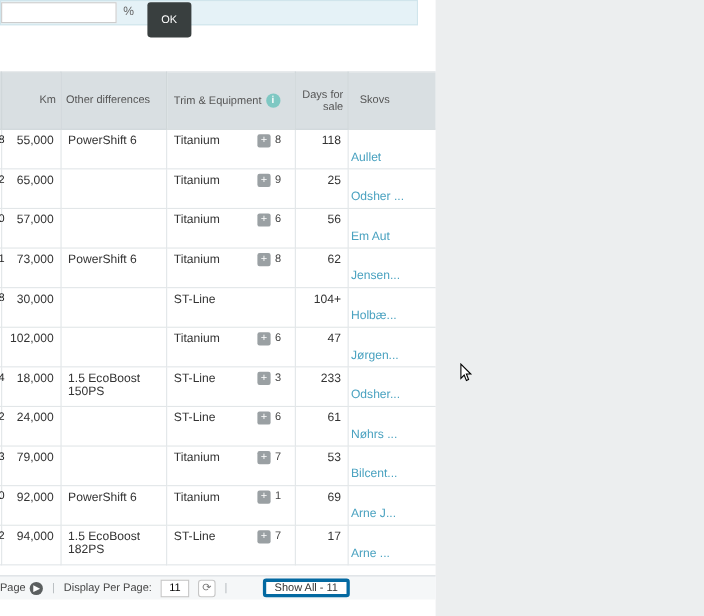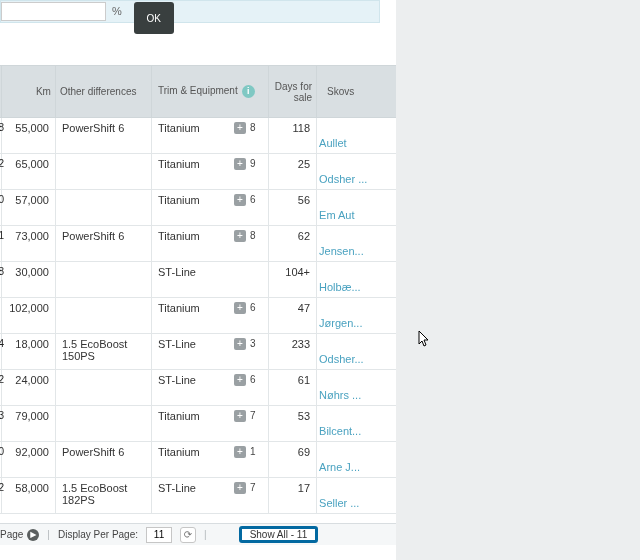--- a/index.html
+++ b/index.html
@@ -339,7 +339,7 @@
         </tr>
         <tr>
           <td class="col-reg">02</td>
-          <td class="col-km">58,000</td>
+          <td class="col-km">94,000</td>
           <td class="col-diff">1.5 EcoBoost 182PS</td>
           <td class="col-trim">ST-Line<span class="trim-plus">+</span><span class="trim-count">7</span></td>
           <td class="col-days">17</td>

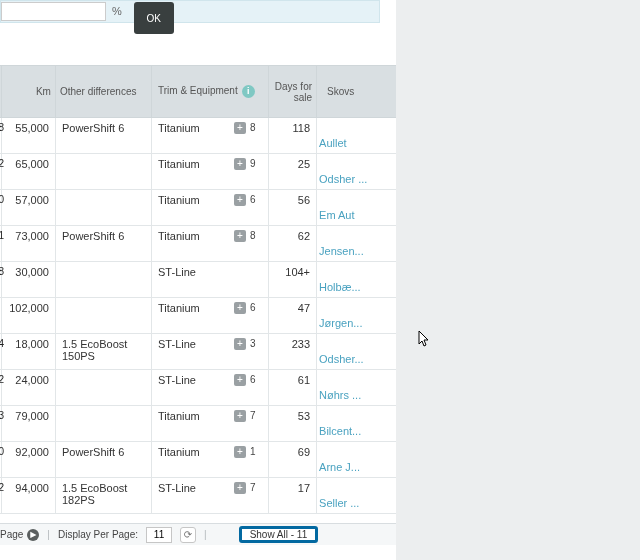--- a/index.html
+++ b/index.html
@@ -344,7 +344,7 @@
           <td class="col-trim">ST-Line<span class="trim-plus">+</span><span class="trim-count">7</span></td>
           <td class="col-days">17</td>
           <td class="col-sell">
-            <span class="seller-link">Seller ...</span>
+            <span class="seller-link">Arne ...</span>
           </td>
         </tr>
       </tbody>

